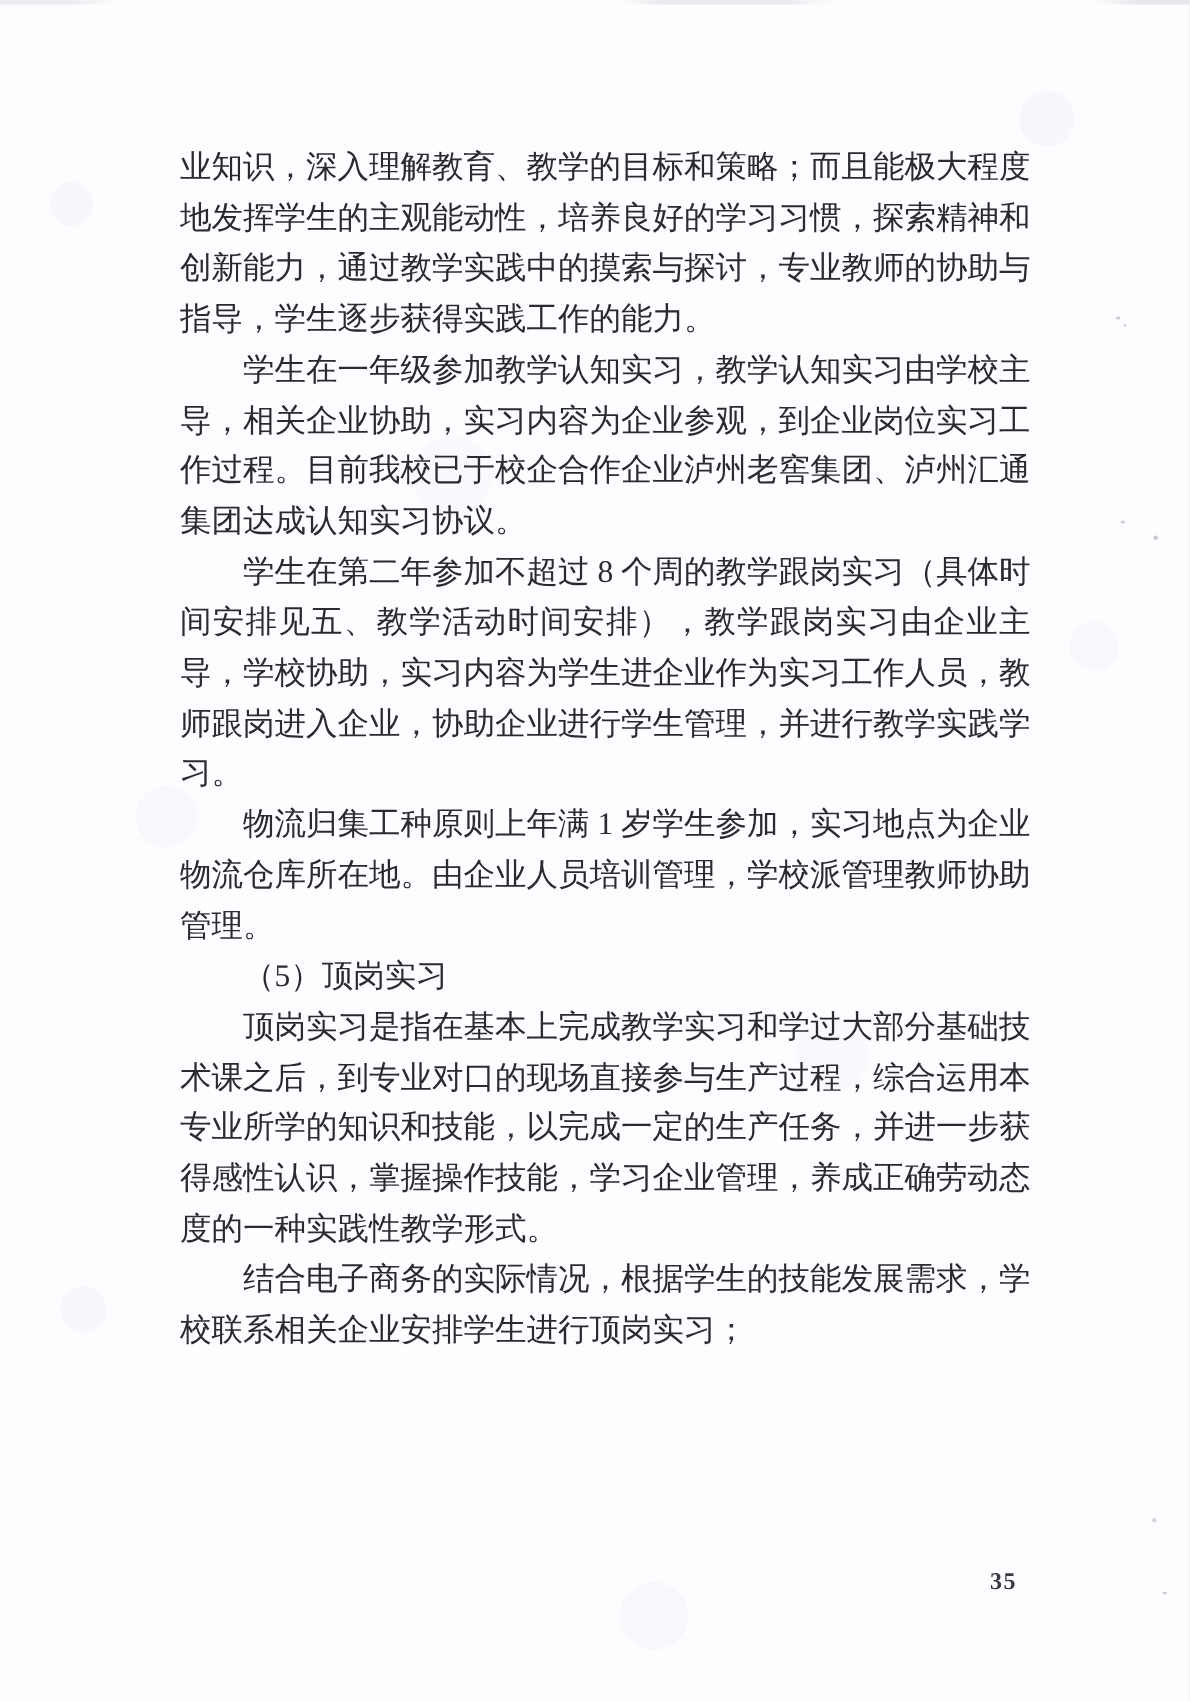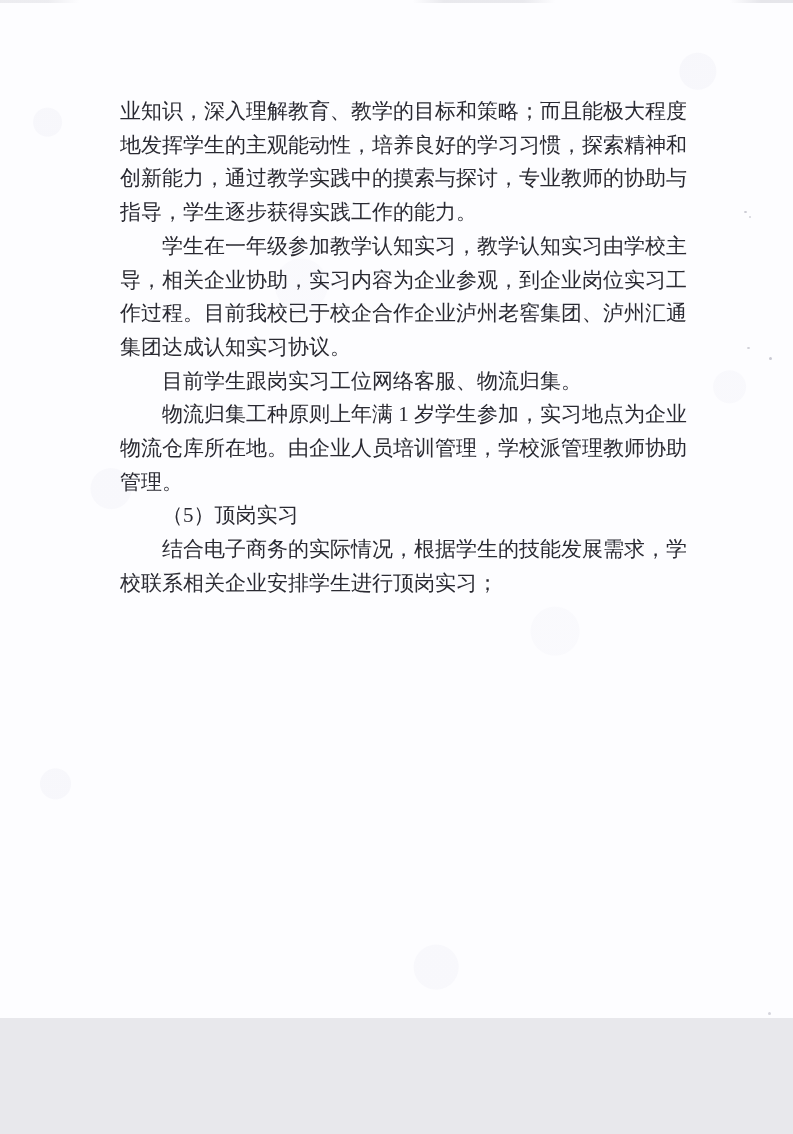--- a/index.html
+++ b/index.html
@@ -6,7 +6,7 @@
   .page {
     position: relative;
     width: 793px;
-    height: 1018px;
+    height: 1134px;
     margin: 0 auto;
     background: #fdfdff;
     overflow: hidden;

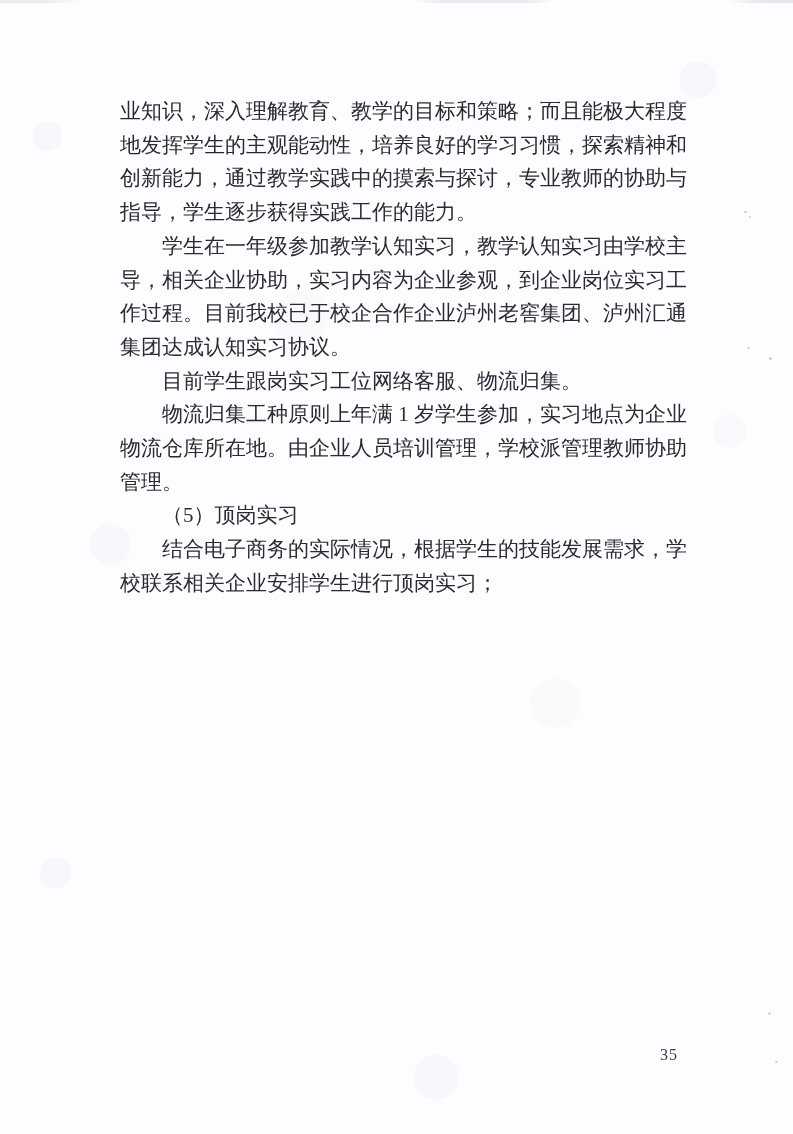--- a/index.html
+++ b/index.html
@@ -85,6 +85,7 @@
   <div class="content">
     <p class="flush">业知识，深入理解教育、教学的目标和策略；而且能极大程度地发挥学生的主观能动性，培养良好的学习习惯，探索精神和创新能力，通过教学实践中的摸索与探讨，专业教师的协助与指导，学生逐步获得实践工作的能力。</p>
     <p>学生在一年级参加教学认知实习，教学认知实习由学校主导，相关企业协助，实习内容为企业参观，到企业岗位实习工作过程。目前我校已于校企合作企业泸州老窖集团、泸州汇通集团达成认知实习协议。</p>
+    <p>学生在第二年参加不超过 8 个周的教学跟岗实习（具体时间安排见五、教学活动时间安排），教学跟岗实习由企业主导，学校协助，实习内容为学生进企业作为实习工作人员，教师跟岗进入企业，协助企业进行学生管理，并进行教学实践学习。</p>
     <p>目前学生跟岗实习工位网络客服、物流归集。</p>
     <p>物流归集工种原则上年满 1 岁学生参加，实习地点为企业物流仓库所在地。由企业人员培训管理，学校派管理教师协助管理。</p>
     <p>（5）顶岗实习</p>

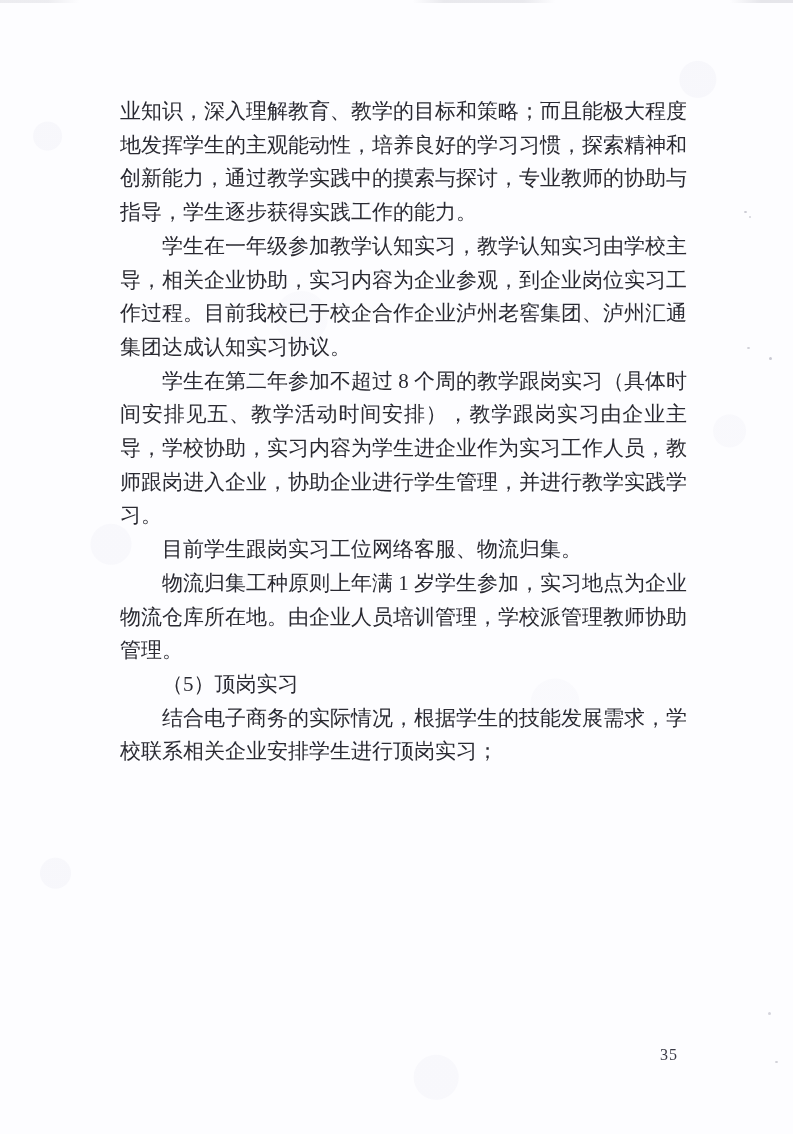--- a/index.html
+++ b/index.html
@@ -86,7 +86,6 @@
     <p class="flush">业知识，深入理解教育、教学的目标和策略；而且能极大程度地发挥学生的主观能动性，培养良好的学习习惯，探索精神和创新能力，通过教学实践中的摸索与探讨，专业教师的协助与指导，学生逐步获得实践工作的能力。</p>
     <p>学生在一年级参加教学认知实习，教学认知实习由学校主导，相关企业协助，实习内容为企业参观，到企业岗位实习工作过程。目前我校已于校企合作企业泸州老窖集团、泸州汇通集团达成认知实习协议。</p>
     <p>学生在第二年参加不超过 8 个周的教学跟岗实习（具体时间安排见五、教学活动时间安排），教学跟岗实习由企业主导，学校协助，实习内容为学生进企业作为实习工作人员，教师跟岗进入企业，协助企业进行学生管理，并进行教学实践学习。</p>
-    <p>目前学生跟岗实习工位网络客服、物流归集。</p>
     <p>物流归集工种原则上年满 1 岁学生参加，实习地点为企业物流仓库所在地。由企业人员培训管理，学校派管理教师协助管理。</p>
     <p>（5）顶岗实习</p>
     <p>结合电子商务的实际情况，根据学生的技能发展需求，学校联系相关企业安排学生进行顶岗实习；</p>

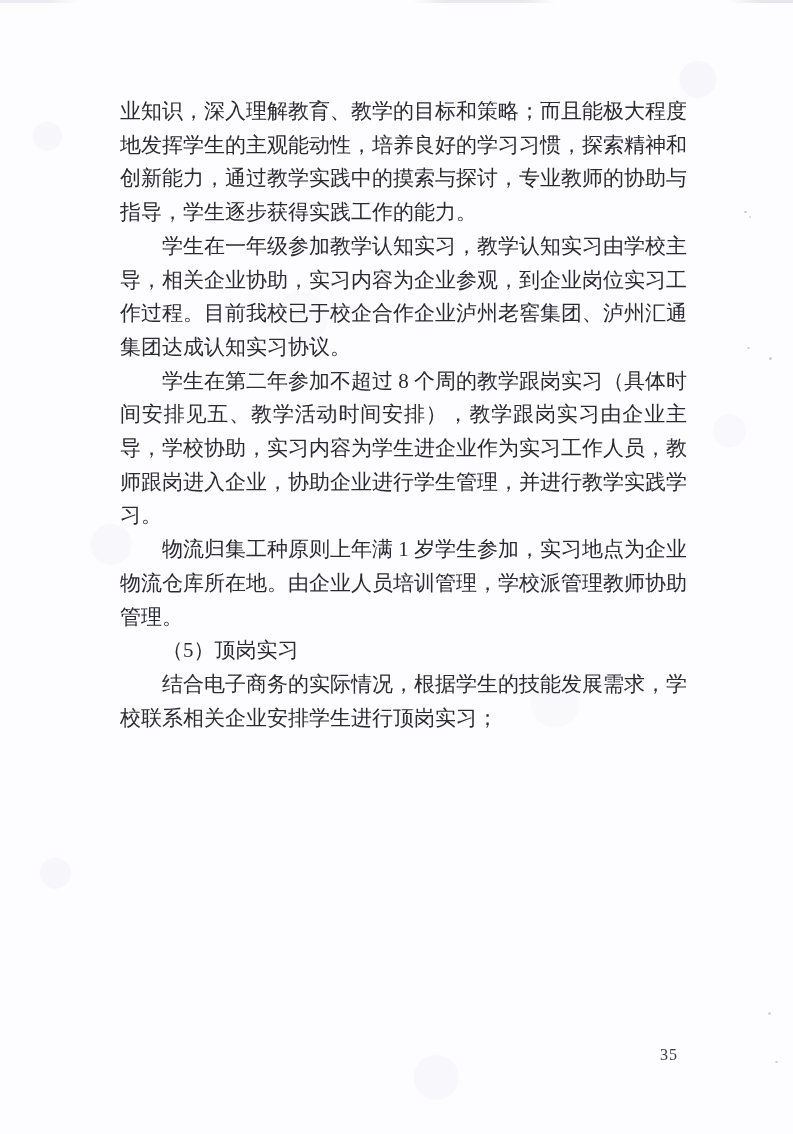--- a/index.html
+++ b/index.html
@@ -88,6 +88,7 @@
     <p>学生在第二年参加不超过 8 个周的教学跟岗实习（具体时间安排见五、教学活动时间安排），教学跟岗实习由企业主导，学校协助，实习内容为学生进企业作为实习工作人员，教师跟岗进入企业，协助企业进行学生管理，并进行教学实践学习。</p>
     <p>物流归集工种原则上年满 1 岁学生参加，实习地点为企业物流仓库所在地。由企业人员培训管理，学校派管理教师协助管理。</p>
     <p>（5）顶岗实习</p>
+    <p>顶岗实习是指在基本上完成教学实习和学过大部分基础技术课之后，到专业对口的现场直接参与生产过程，综合运用本专业所学的知识和技能，以完成一定的生产任务，并进一步获得感性认识，掌握操作技能，学习企业管理，养成正确劳动态度的一种实践性教学形式。</p>
     <p>结合电子商务的实际情况，根据学生的技能发展需求，学校联系相关企业安排学生进行顶岗实习；</p>
   </div>
 

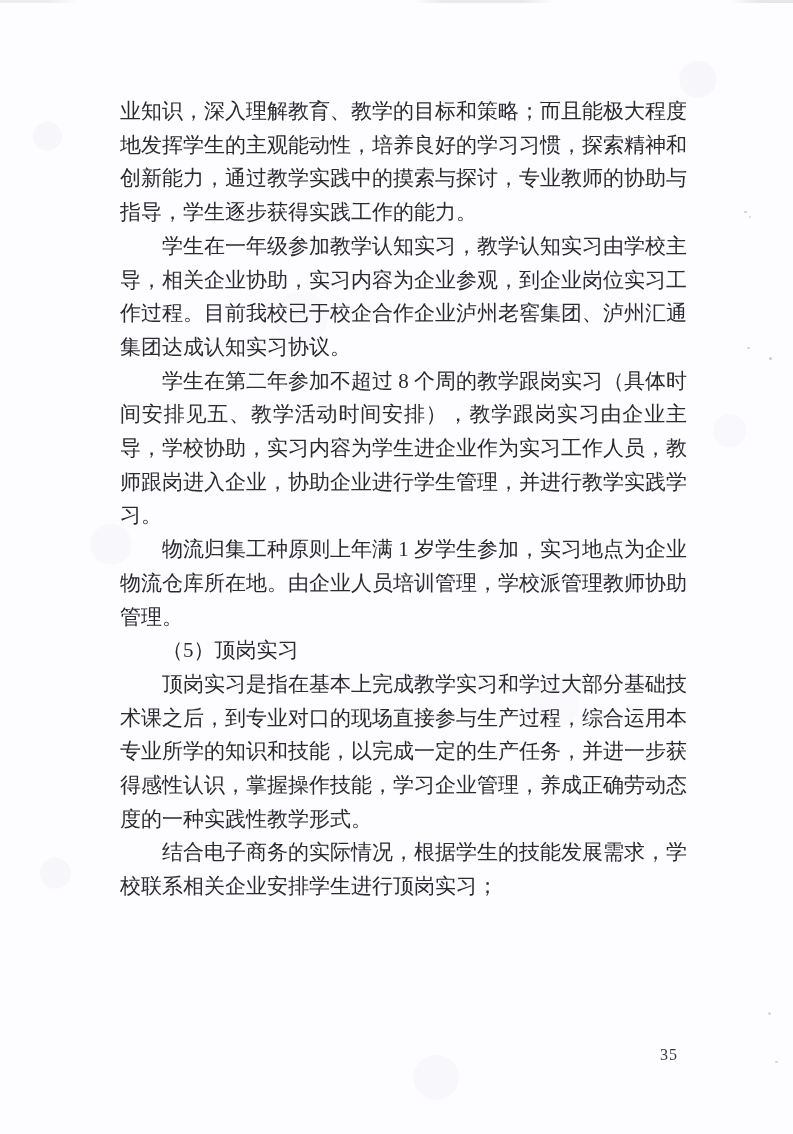--- a/index.html
+++ b/index.html
@@ -63,6 +63,7 @@
     font-size: 16px;
     color: #3a3a45;
     letter-spacing: 1px;
+    font-weight: bold;
   }
   .speck {
     position: absolute;

